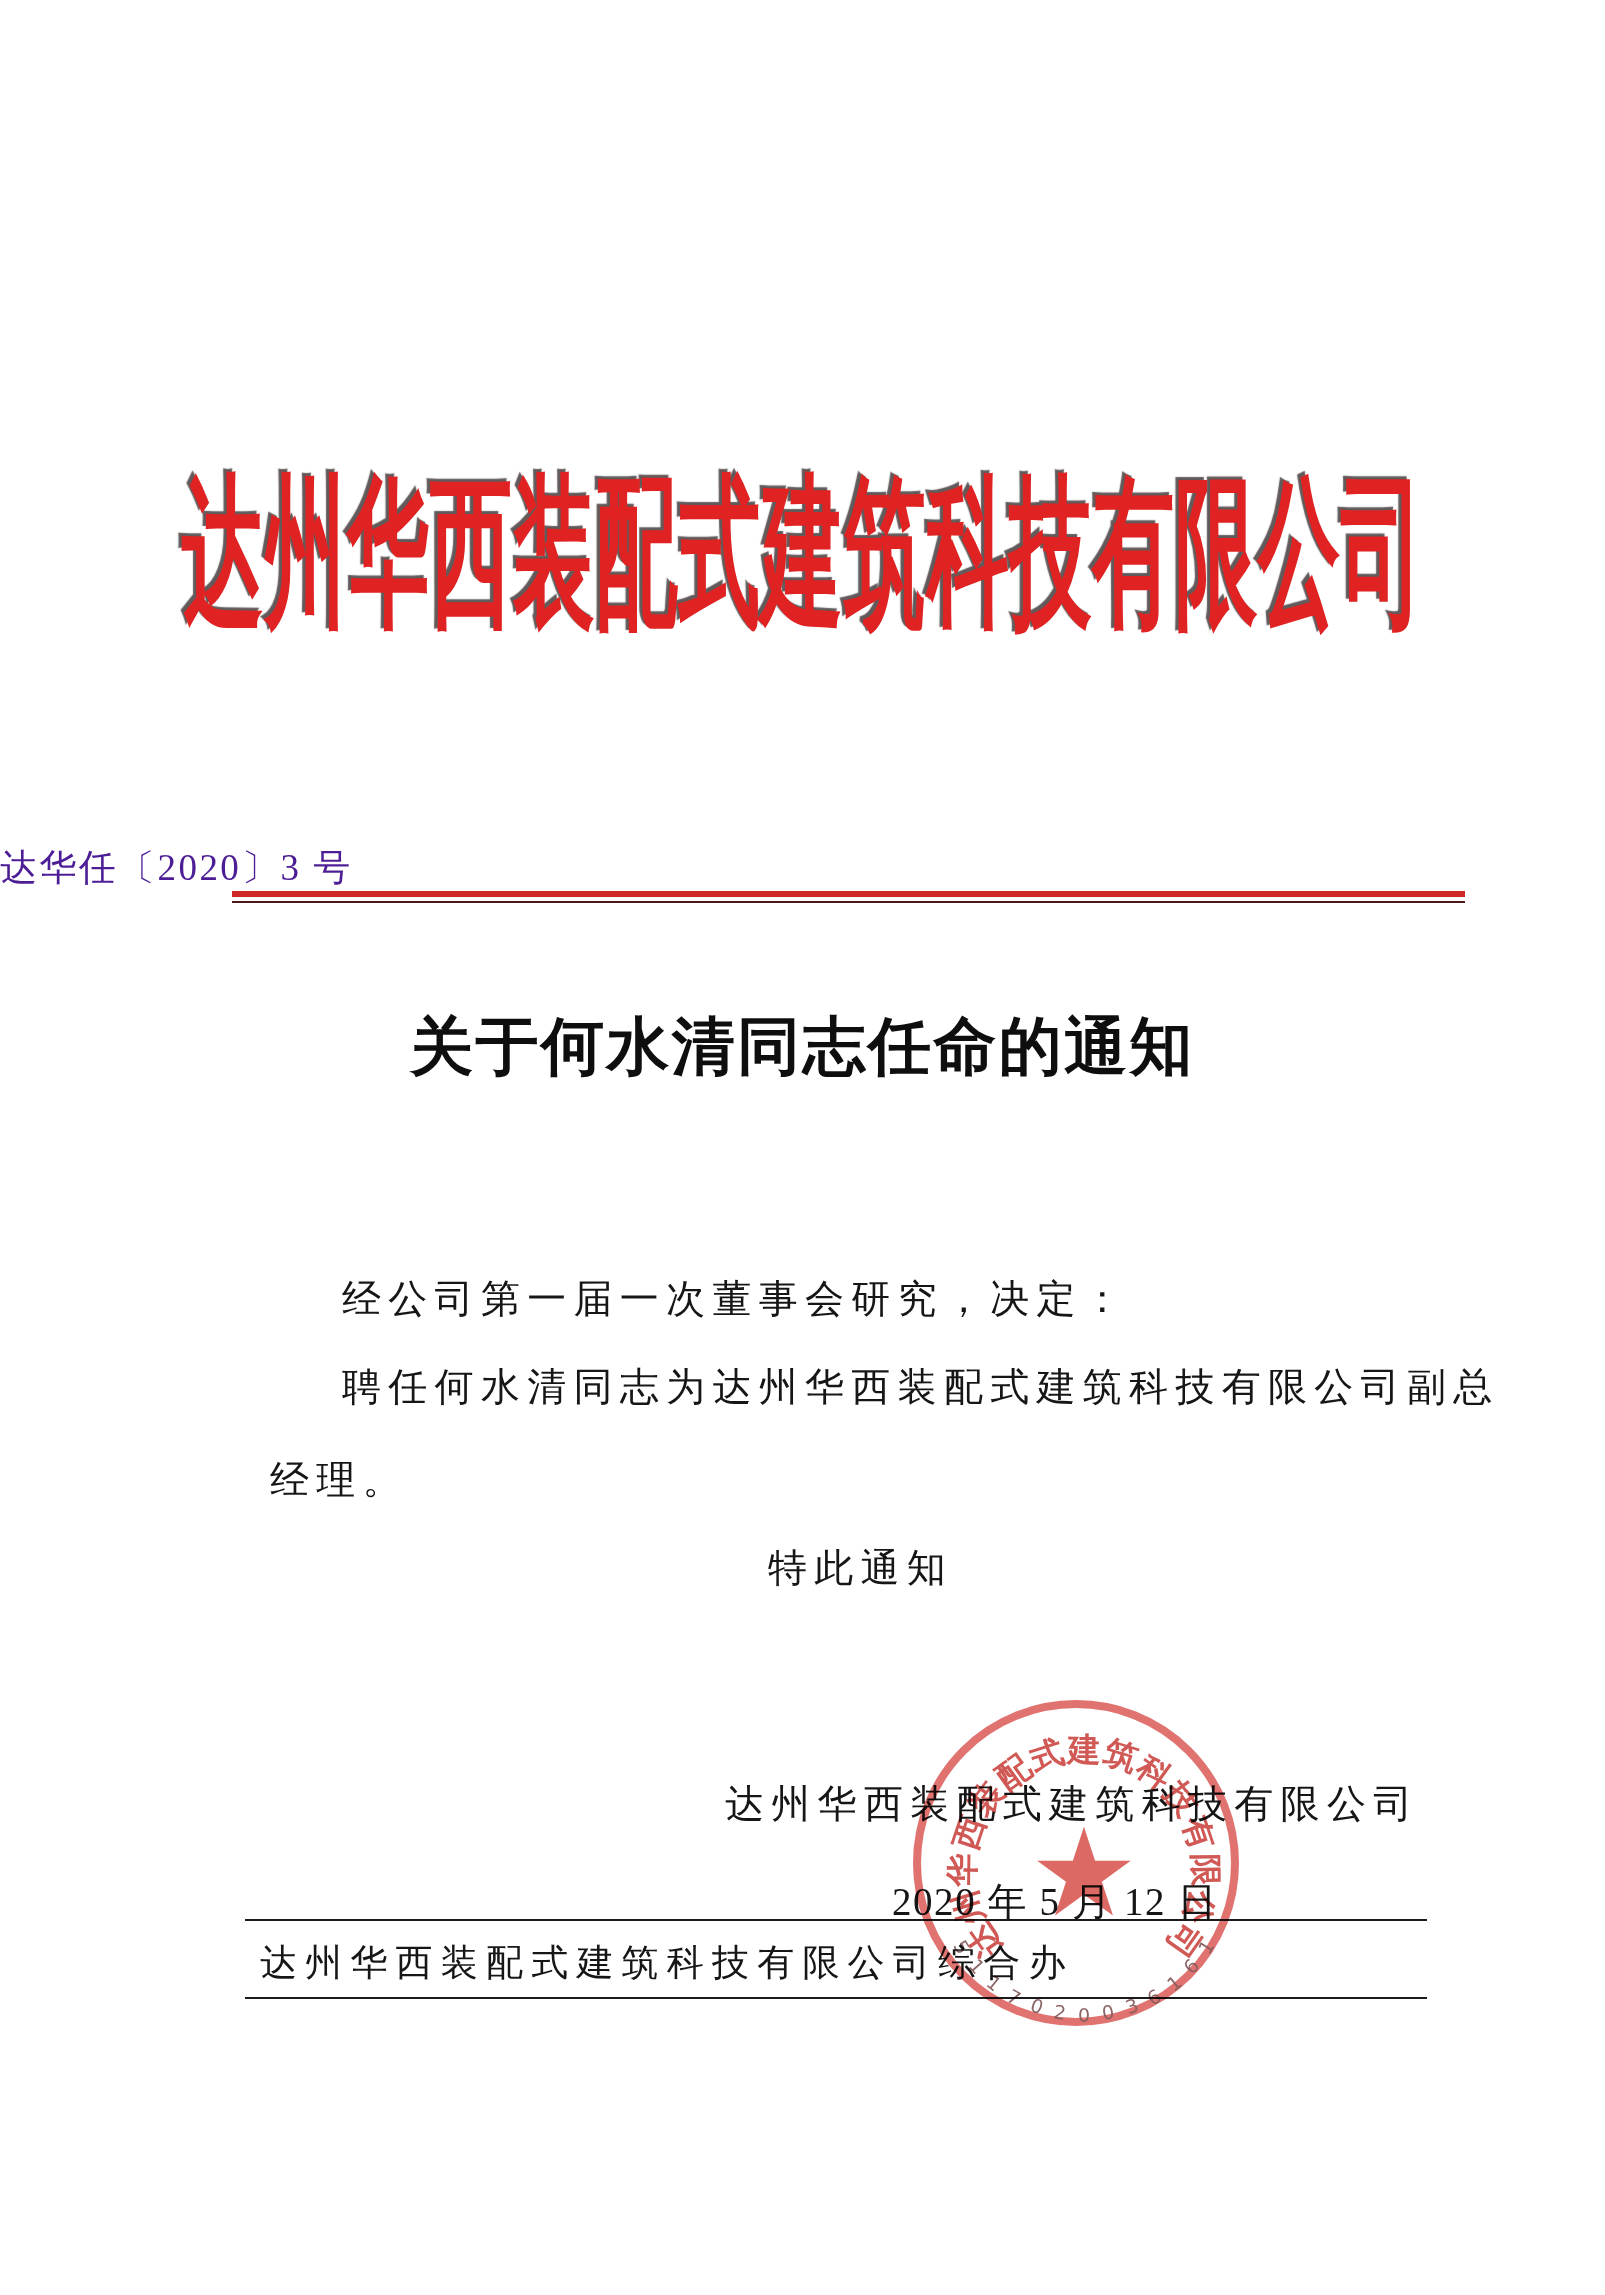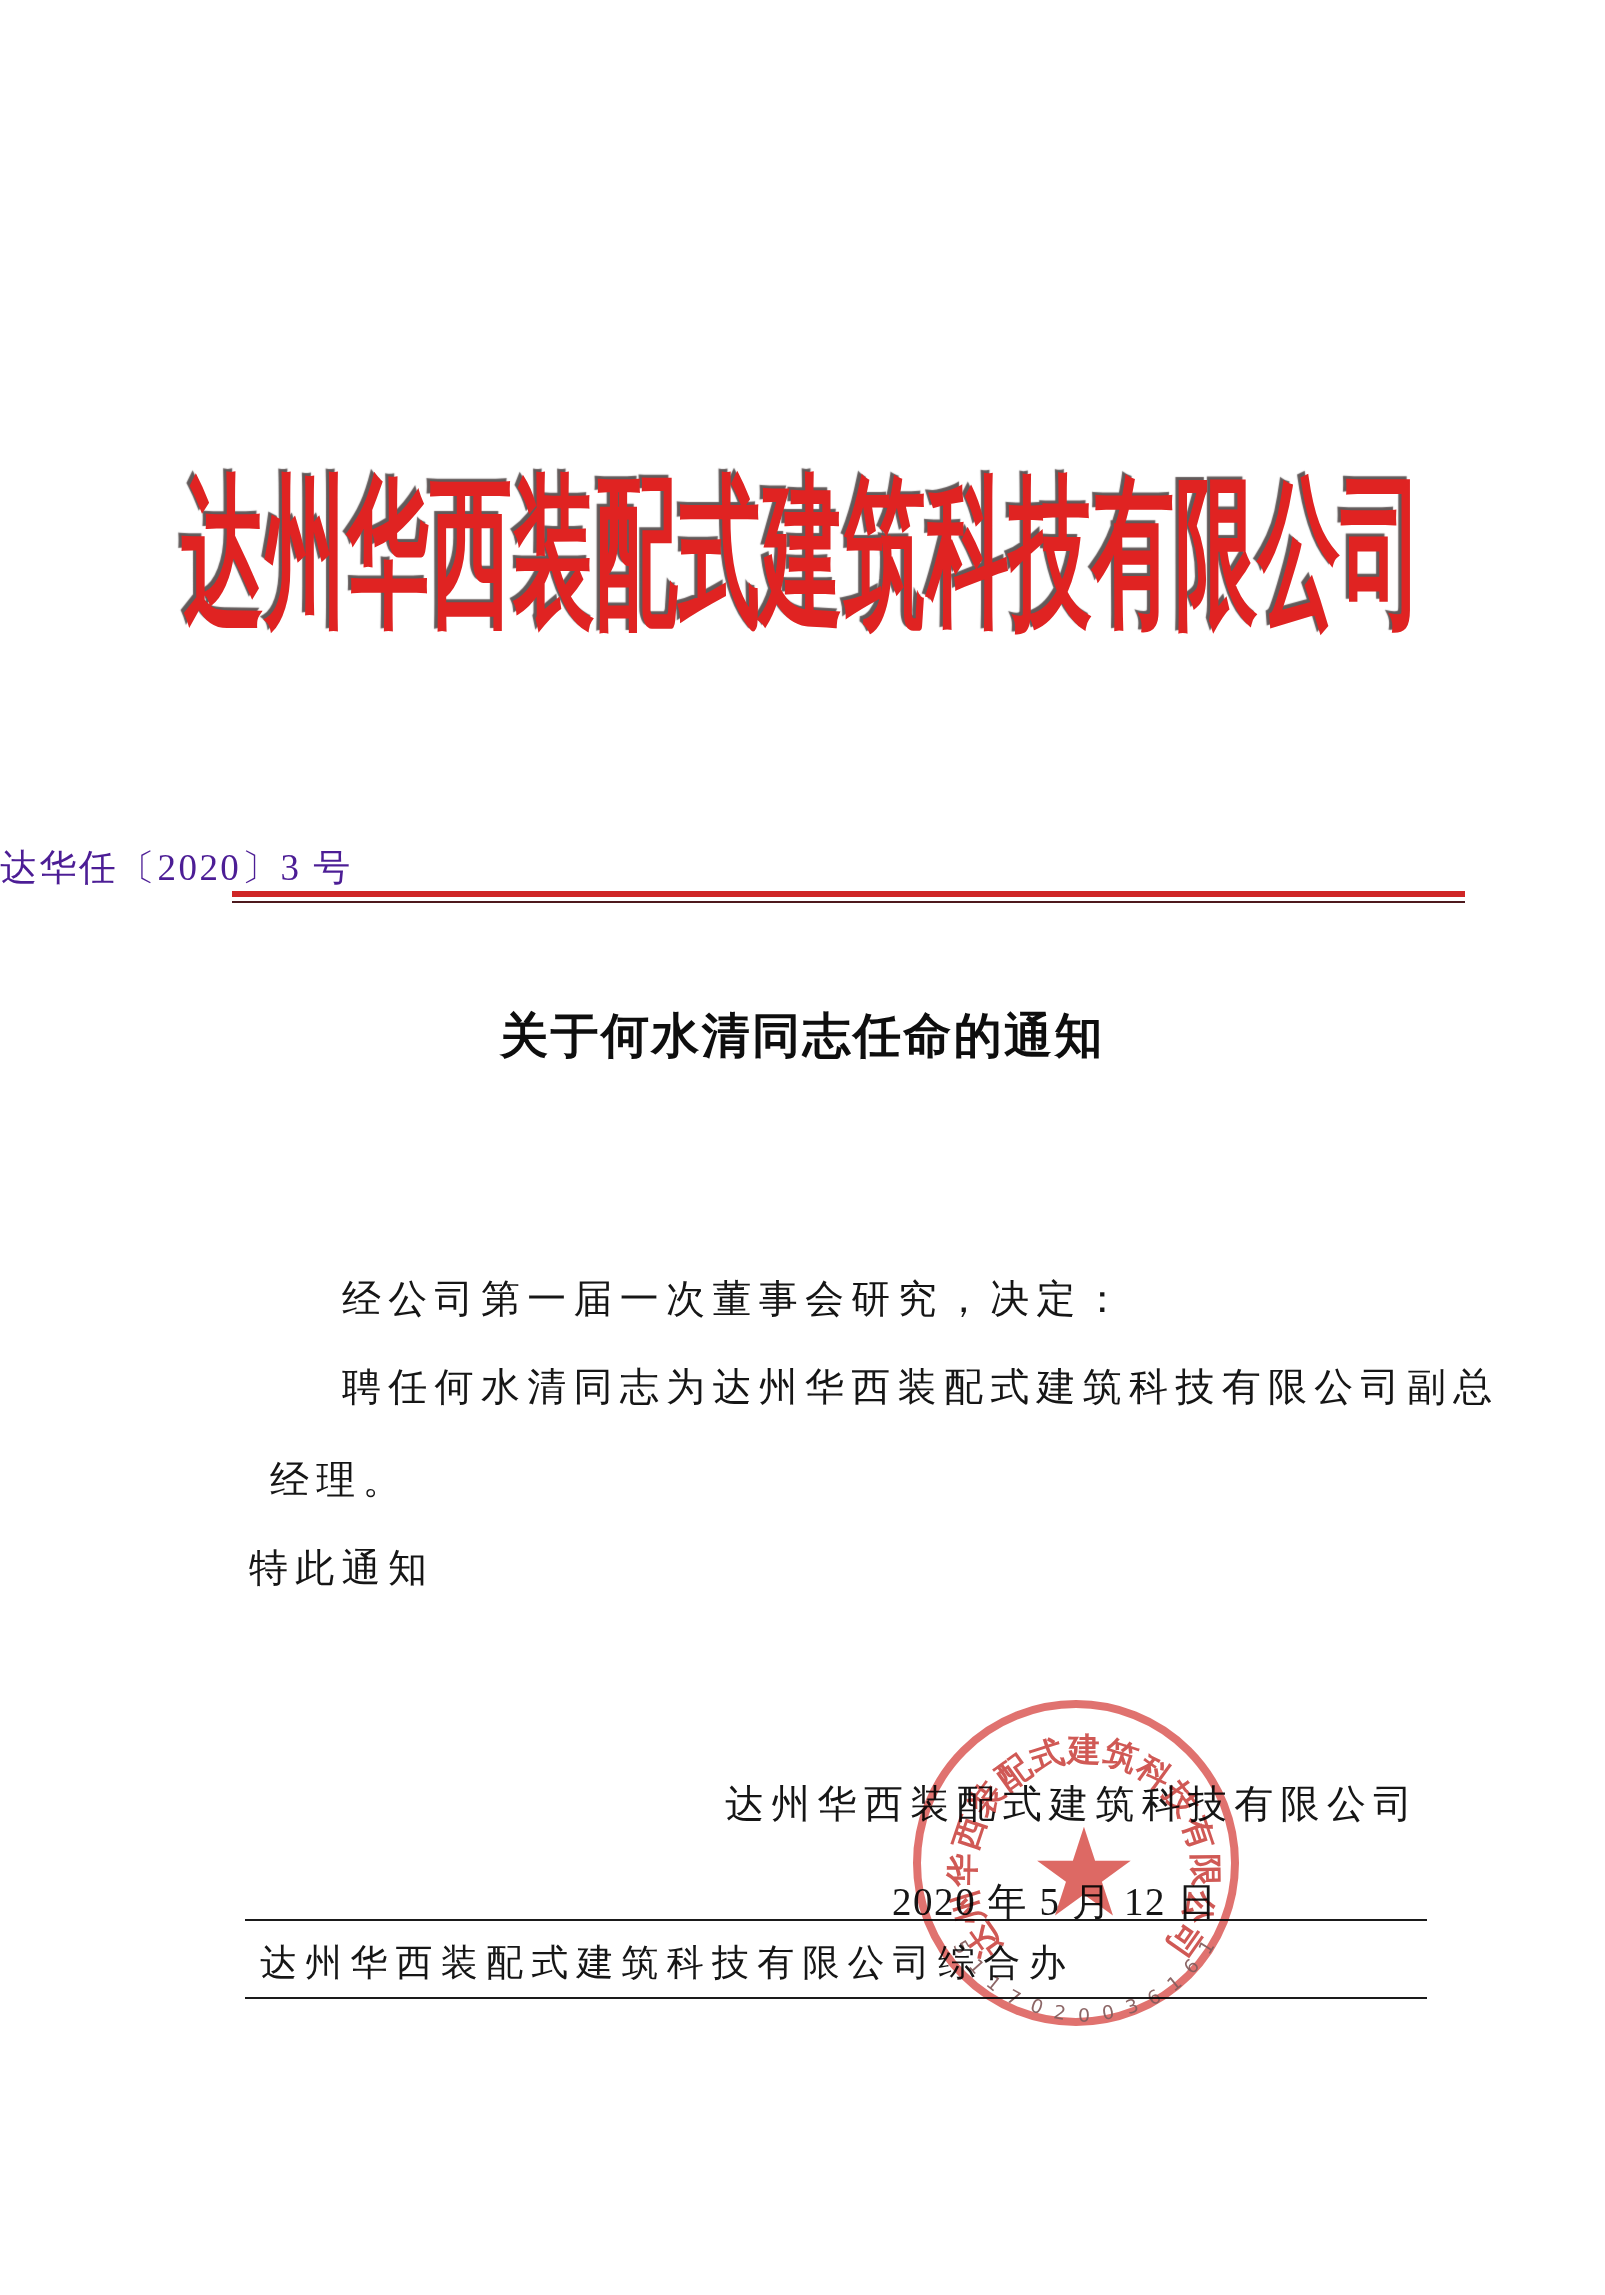--- a/index.html
+++ b/index.html
@@ -44,7 +44,7 @@
   
   .subject-title{
     position:absolute;left:0;top:1004px;width:100%;
-    text-align:center;font-size:48px;font-weight:bold;
+    text-align:center;font-size:63px;font-weight:bold;
     letter-spacing:2.4px;color:#0e0e0e;
     white-space:nowrap;
   }

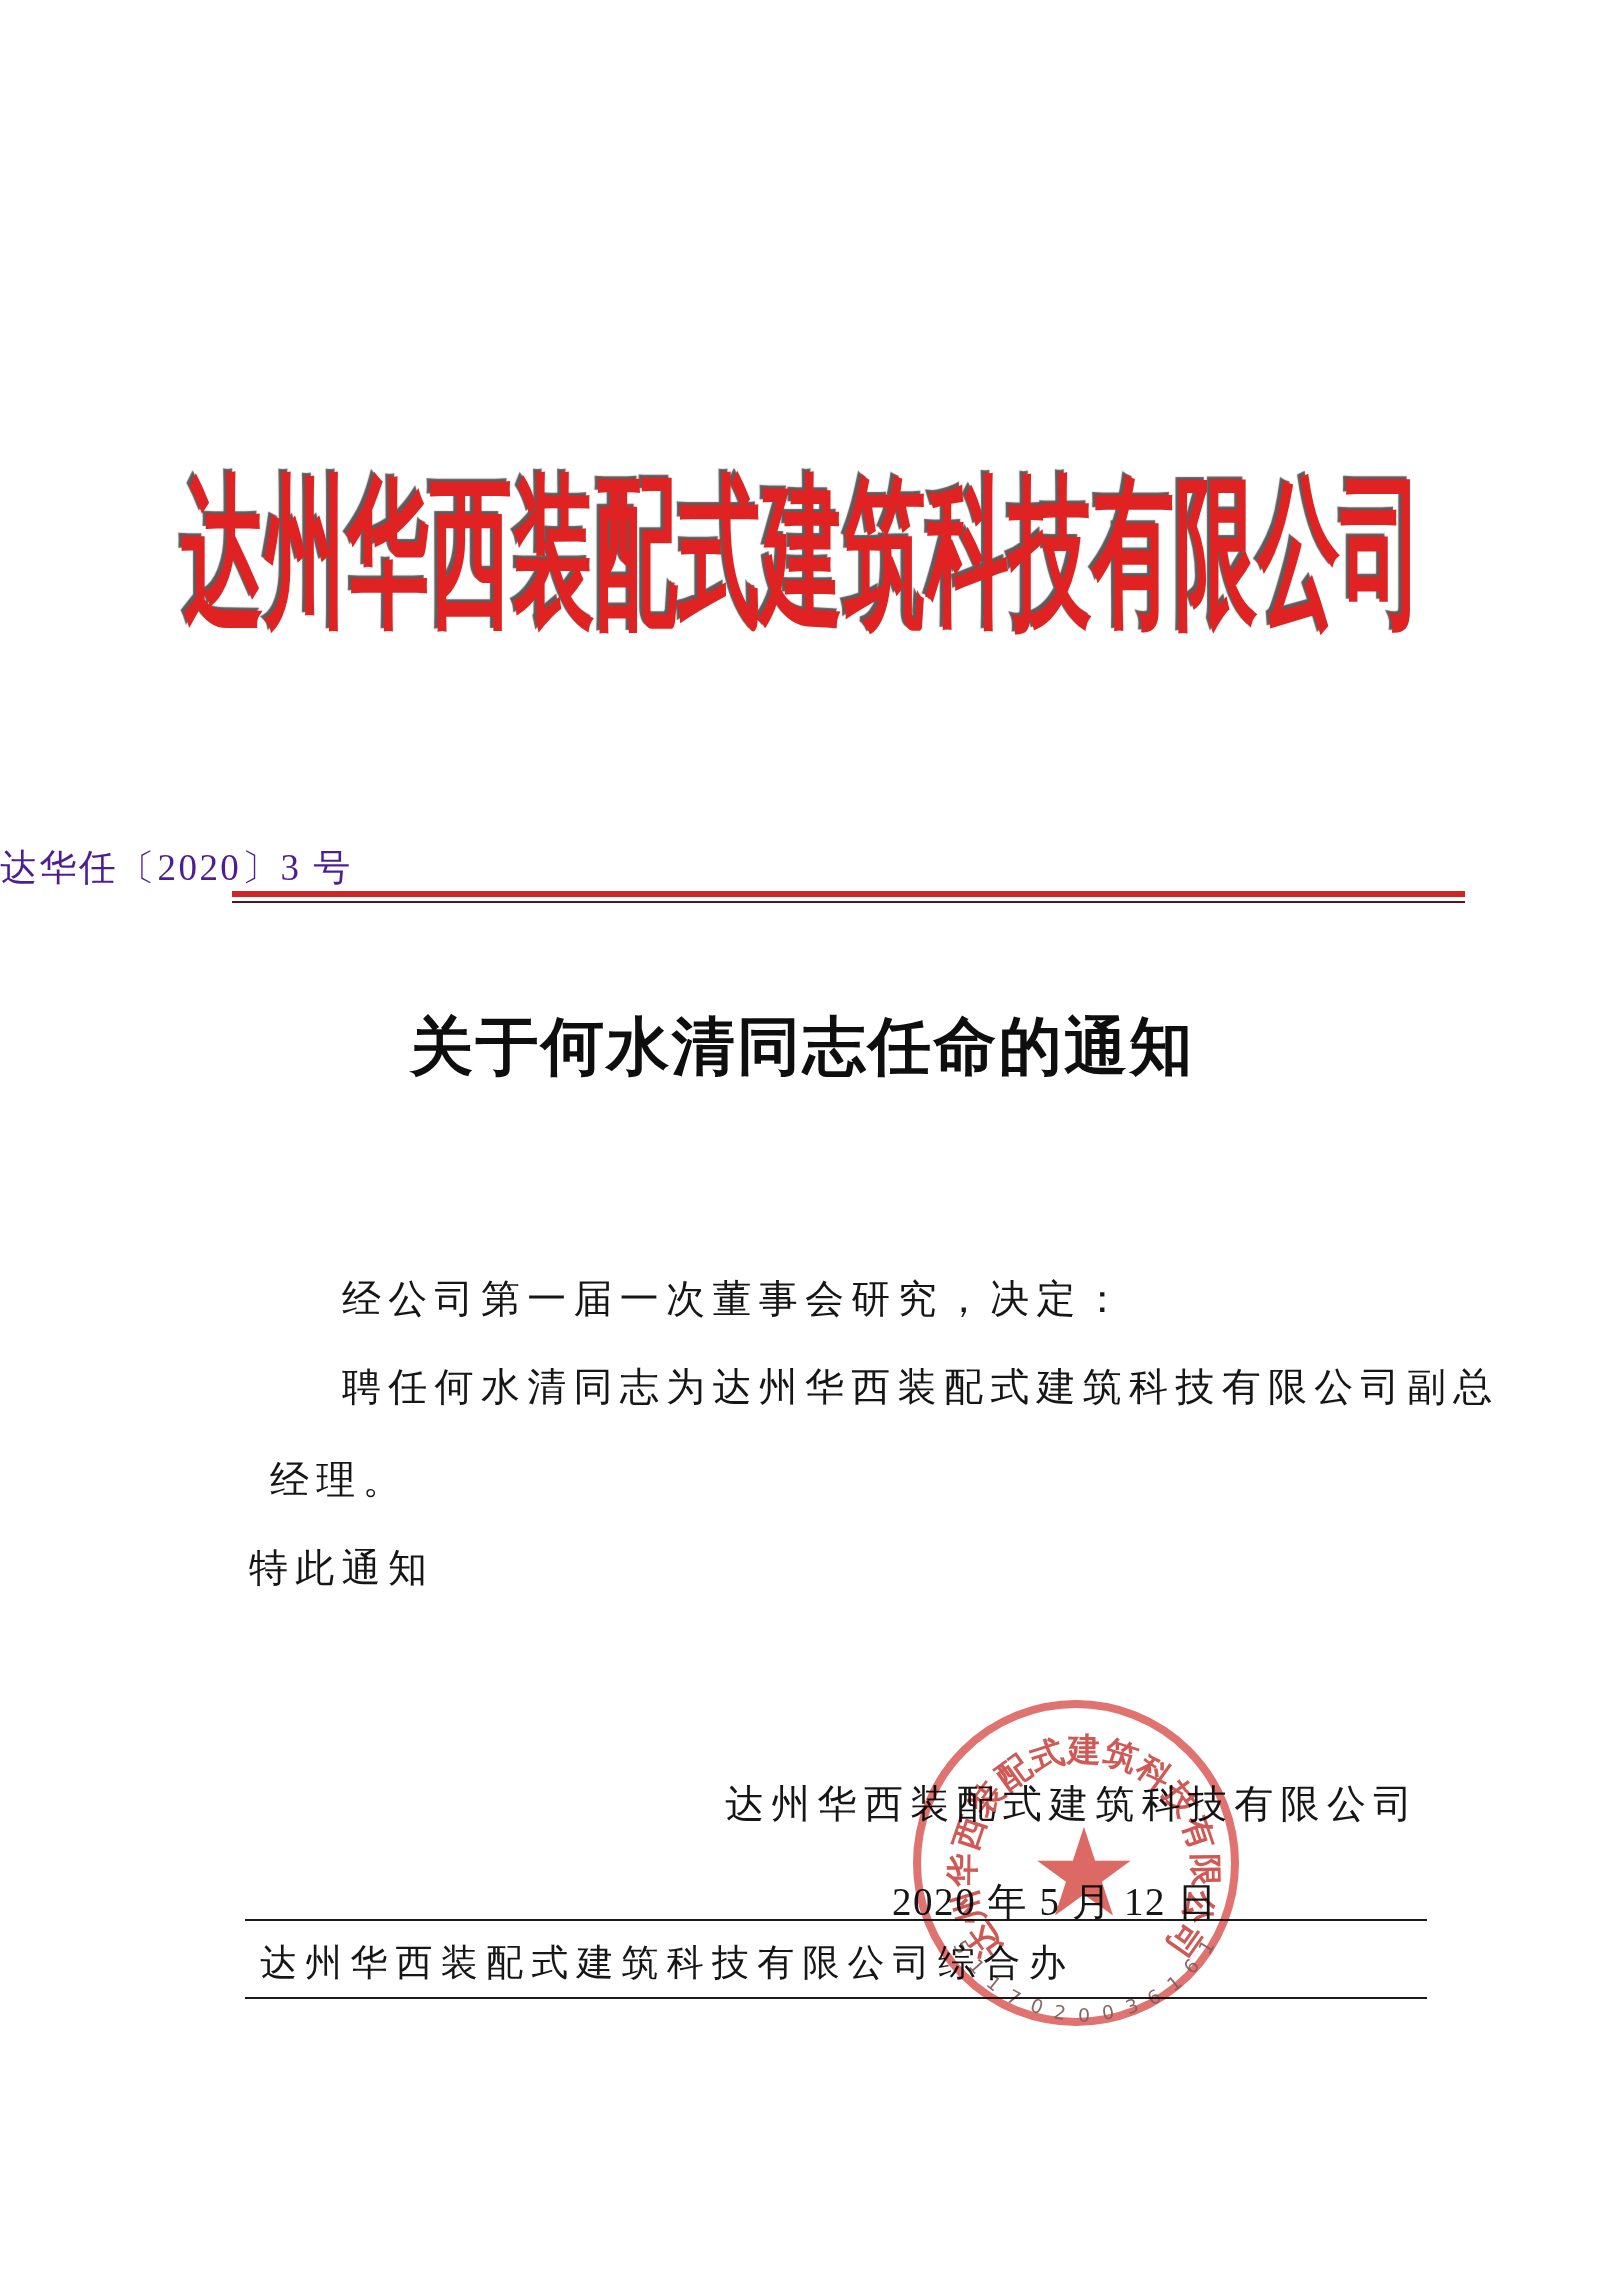--- a/index.html
+++ b/index.html
@@ -59,7 +59,7 @@
   .bl-2{top:1272px;}
   .bl-3{top:1360px;}
   .bl-4{top:1453px;margin-left:21px;}
-  .bl-5{top:1541px;}
+  .bl-5{top:1541px;text-align:center;}
   
   .signature-block{
     position:absolute;left:725px;top:1777px;width:660px;

